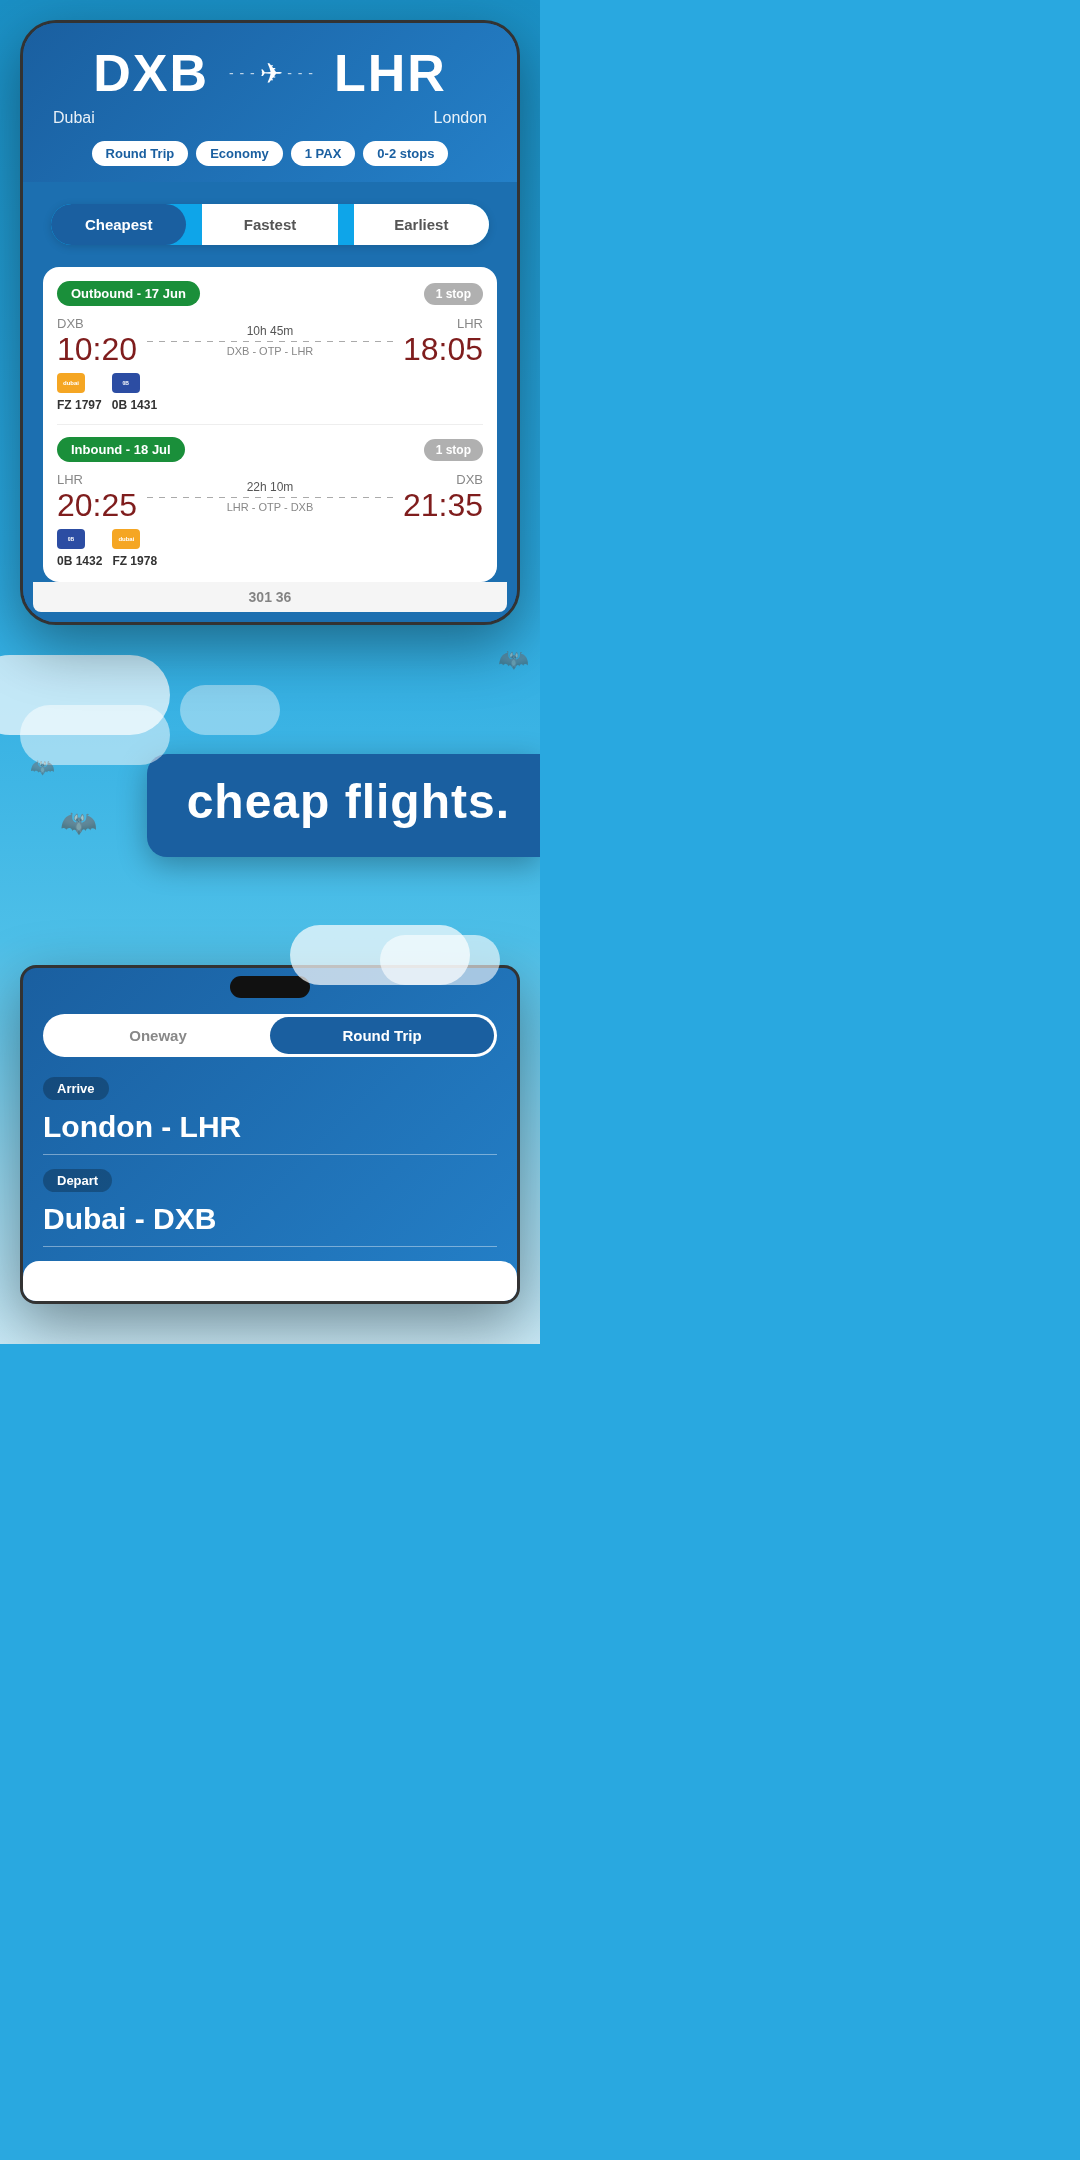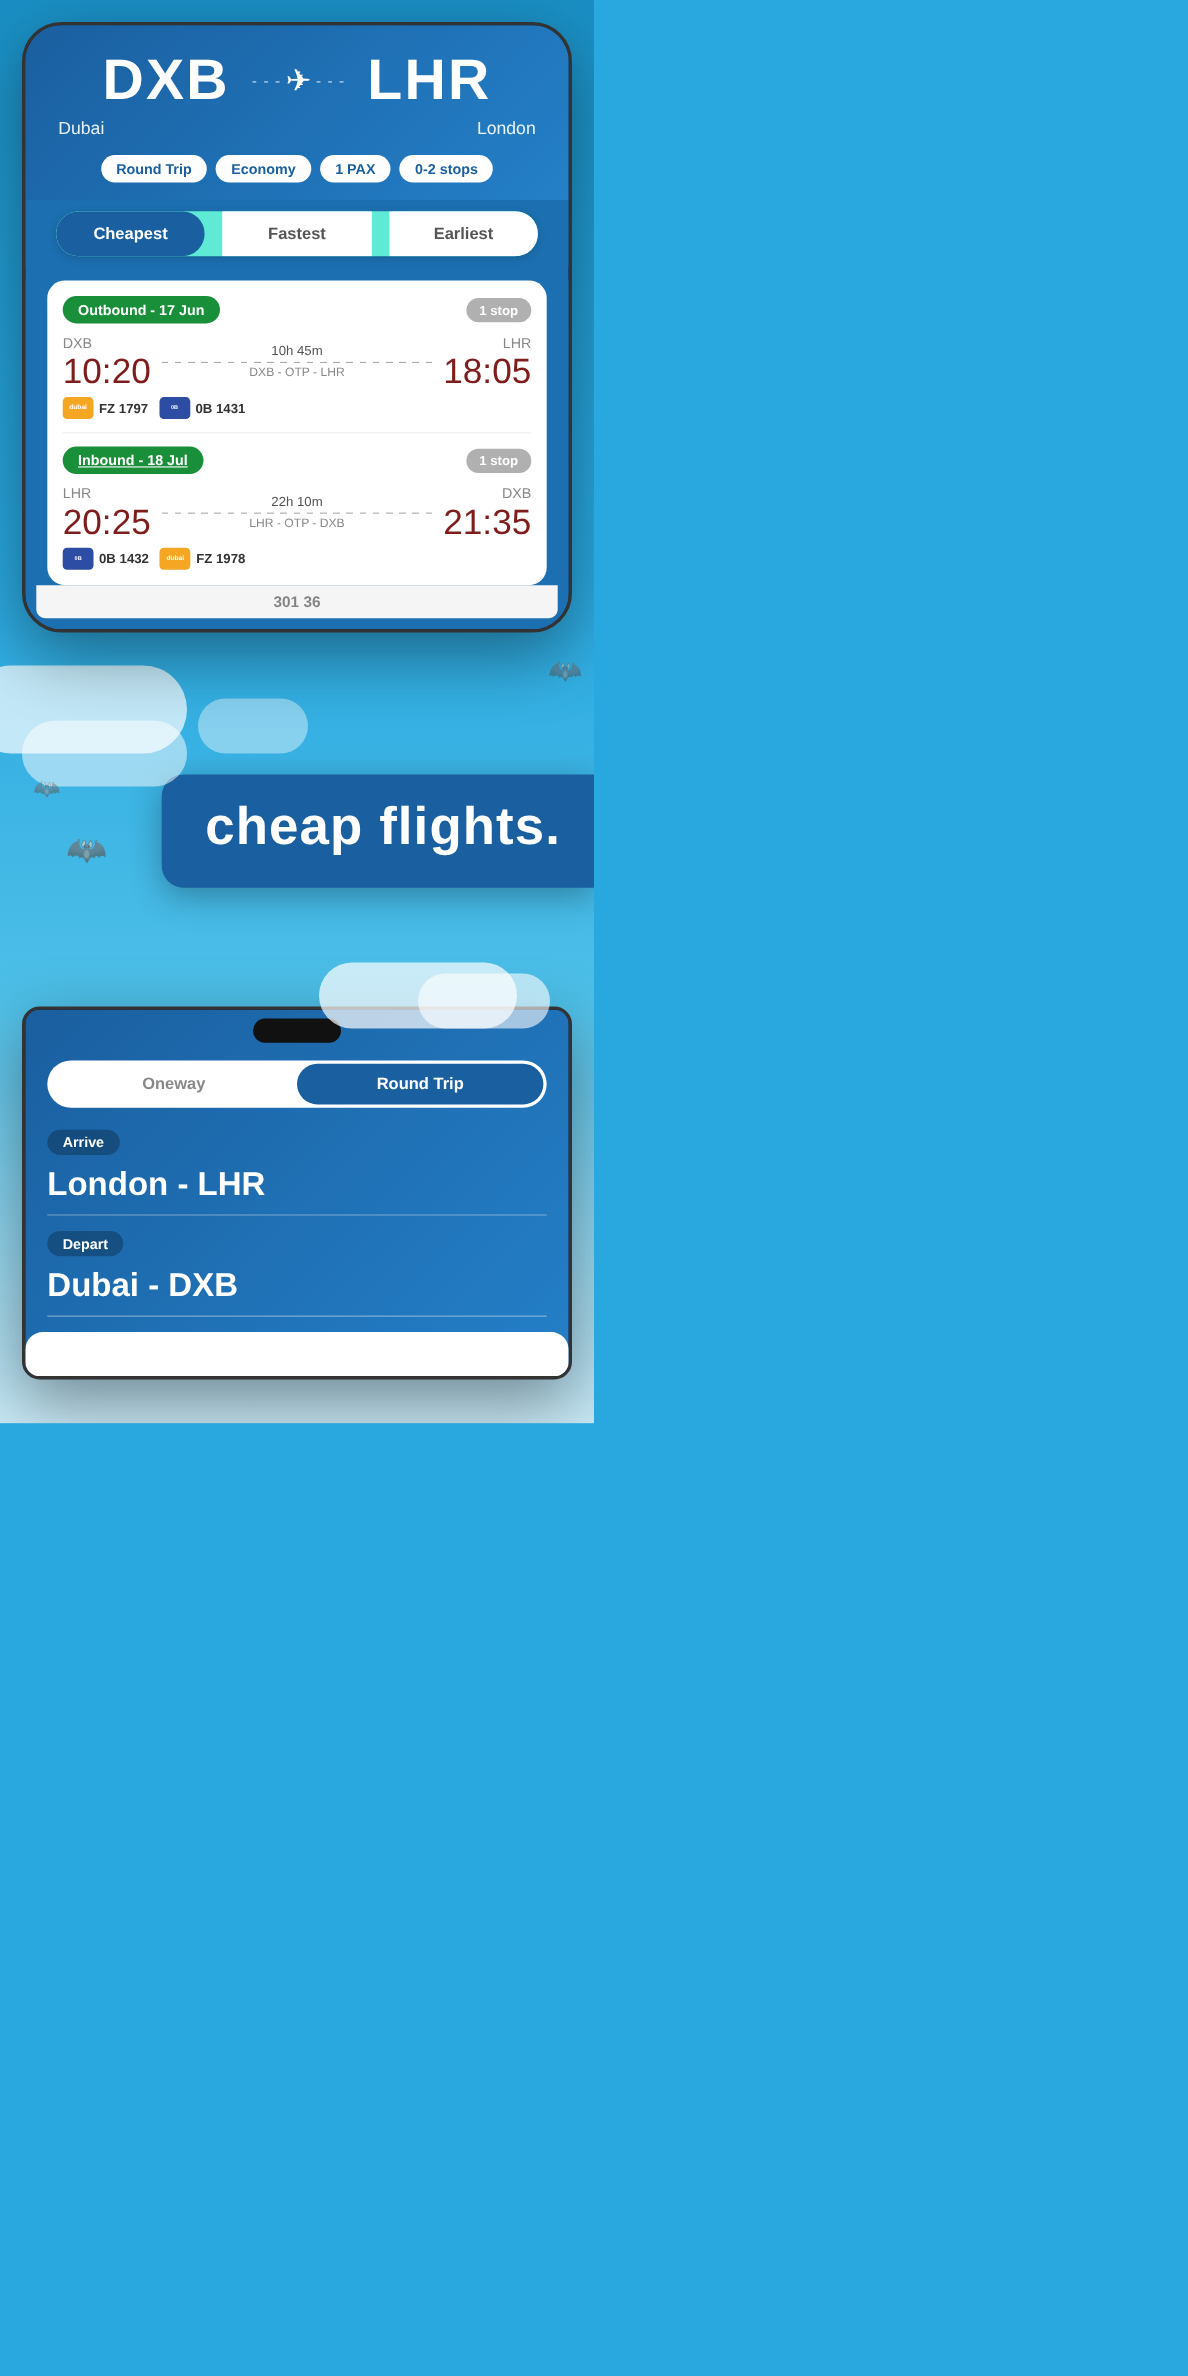--- a/index.html
+++ b/index.html
@@ -104,10 +104,10 @@
 
     
     .tabs-container {
-      background: #5eead4;
+      background: #0ea5e9;
       display: flex;
       border-radius: 30px;
-      margin: 0 14px 0 14px;
+      margin: 12px 14px 0 14px;
       overflow: hidden;
       box-shadow: 0 2px 8px rgba(0,0,0,0.15);
       gap: 16px;

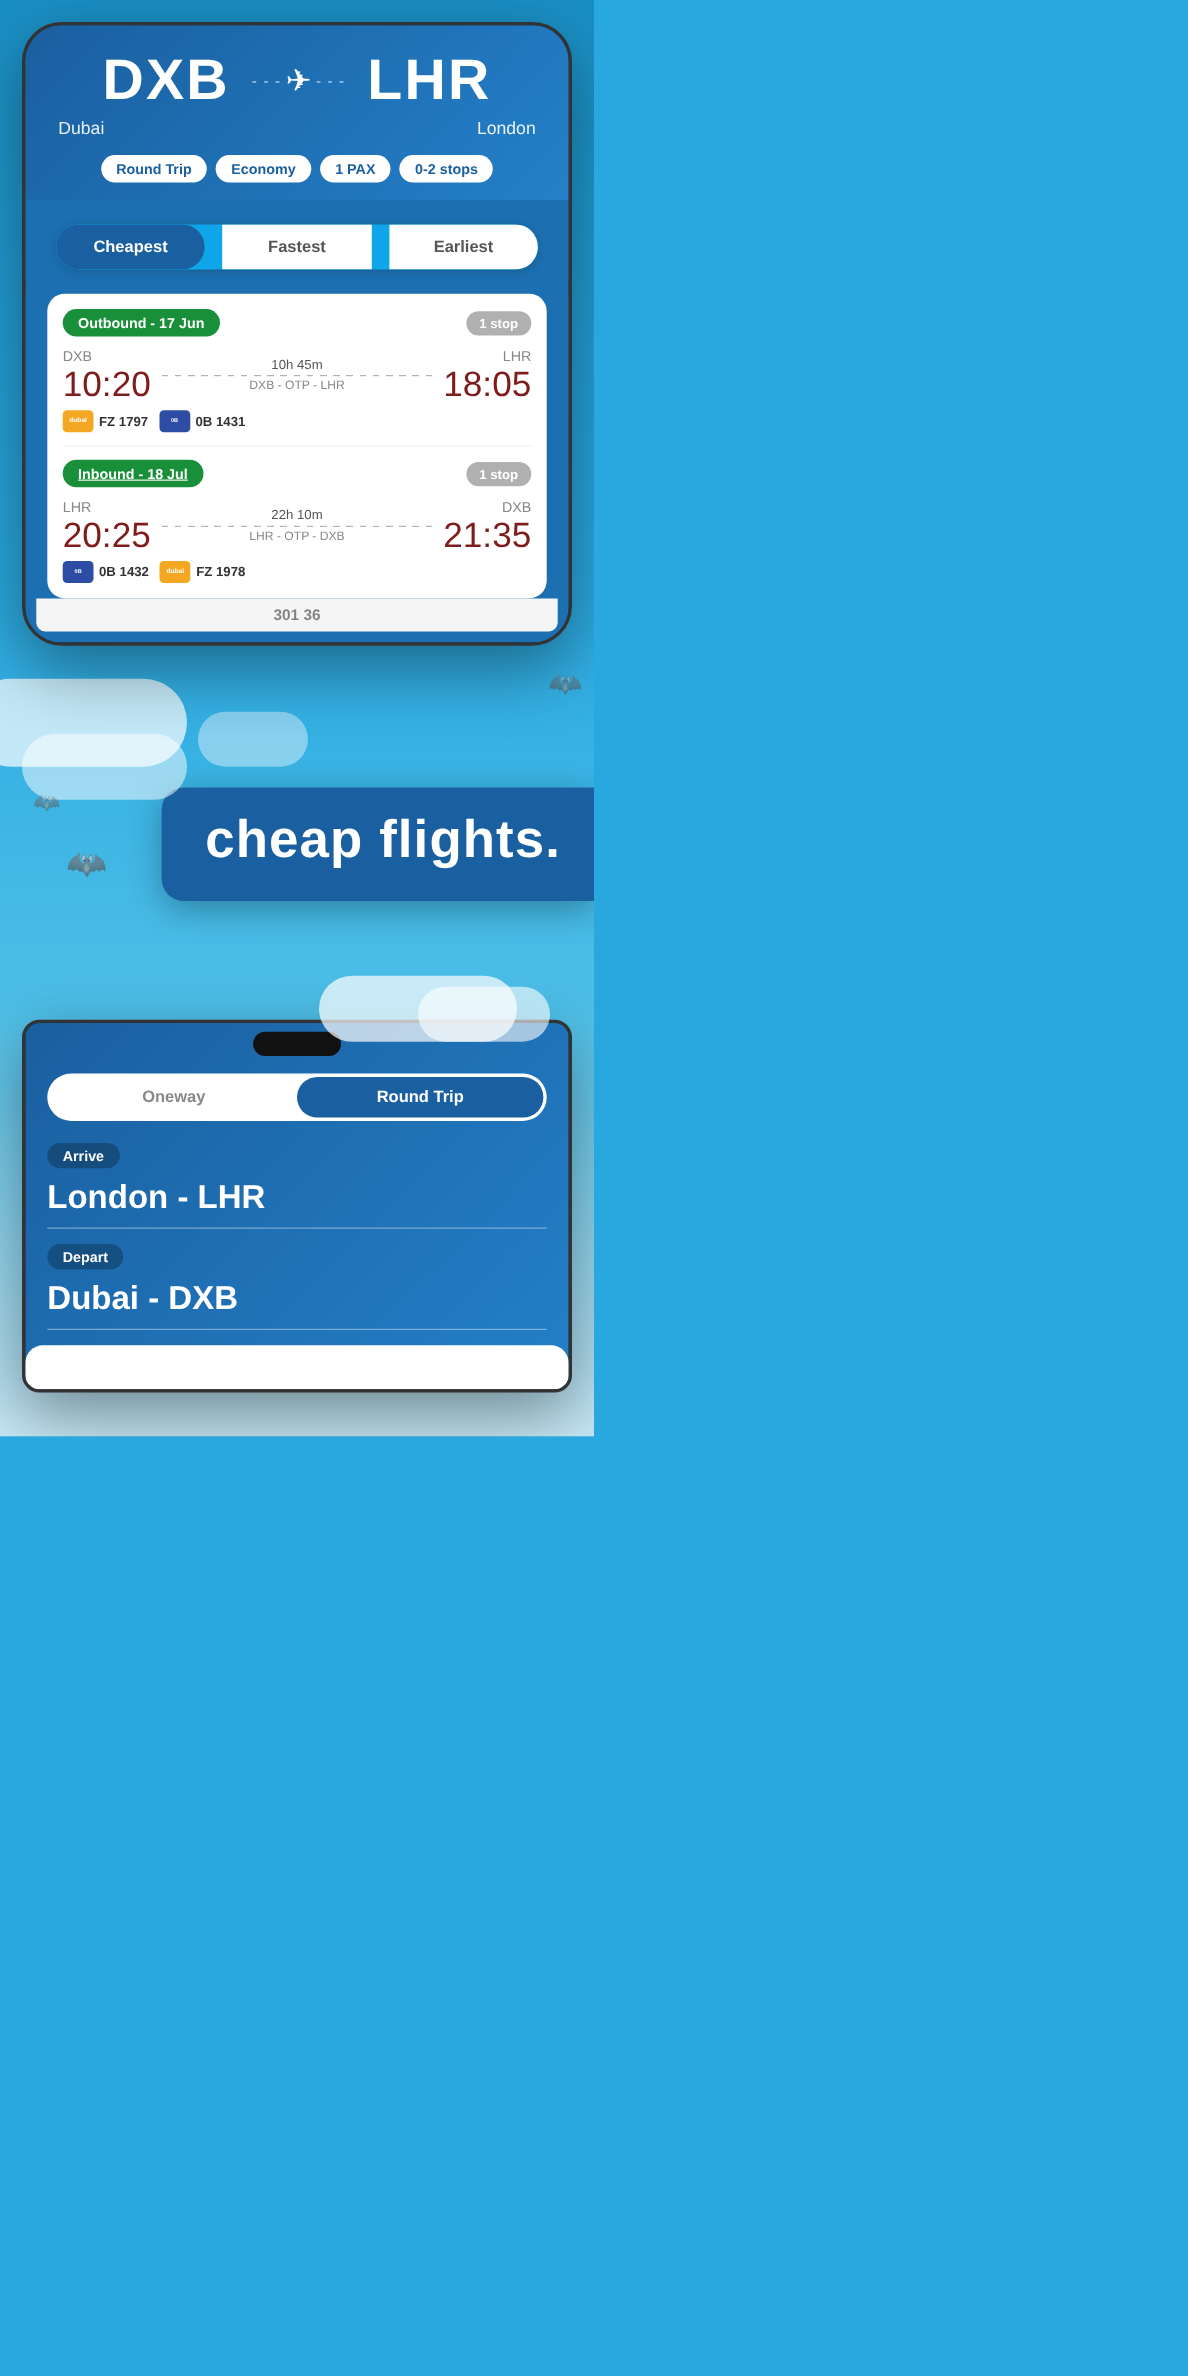--- a/index.html
+++ b/index.html
@@ -224,11 +224,12 @@
 
     .airline-logo {
       display: flex;
-      align-items: center;
+      align-items: flex-start;
       gap: 5px;
       font-size: 12px;
       font-weight: 700;
       color: #333;
+      flex-direction: column;
     }
 
     .airline-icon-orange {

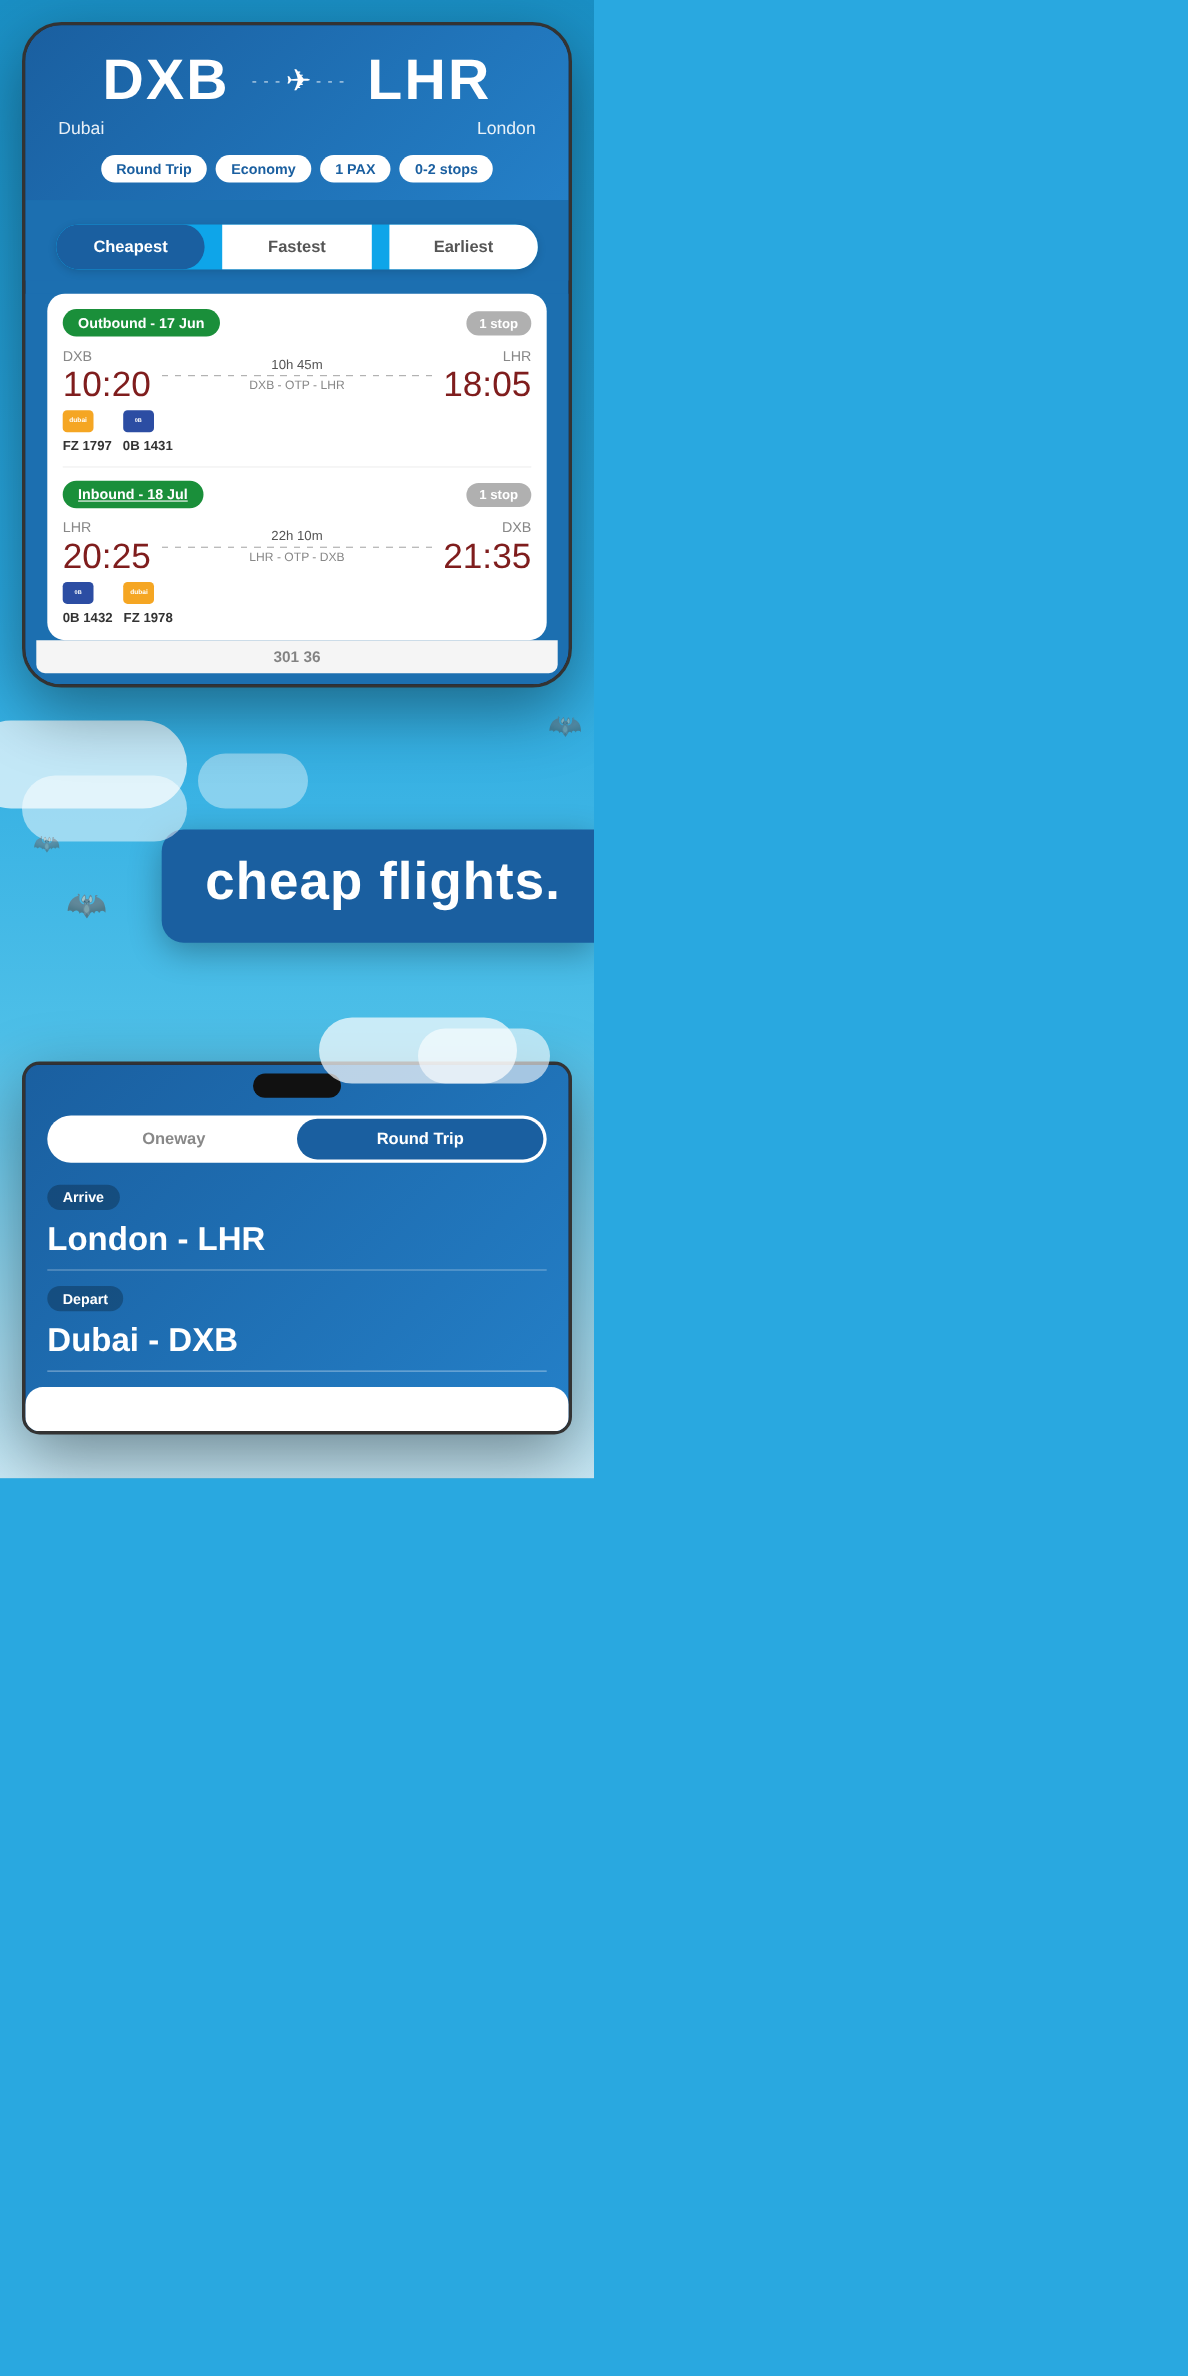--- a/index.html
+++ b/index.html
@@ -160,7 +160,6 @@
 
     .segment-label.inbound {
       background: #1a8f3a;
-      text-decoration: underline;
     }
 
     .stop-badge {

